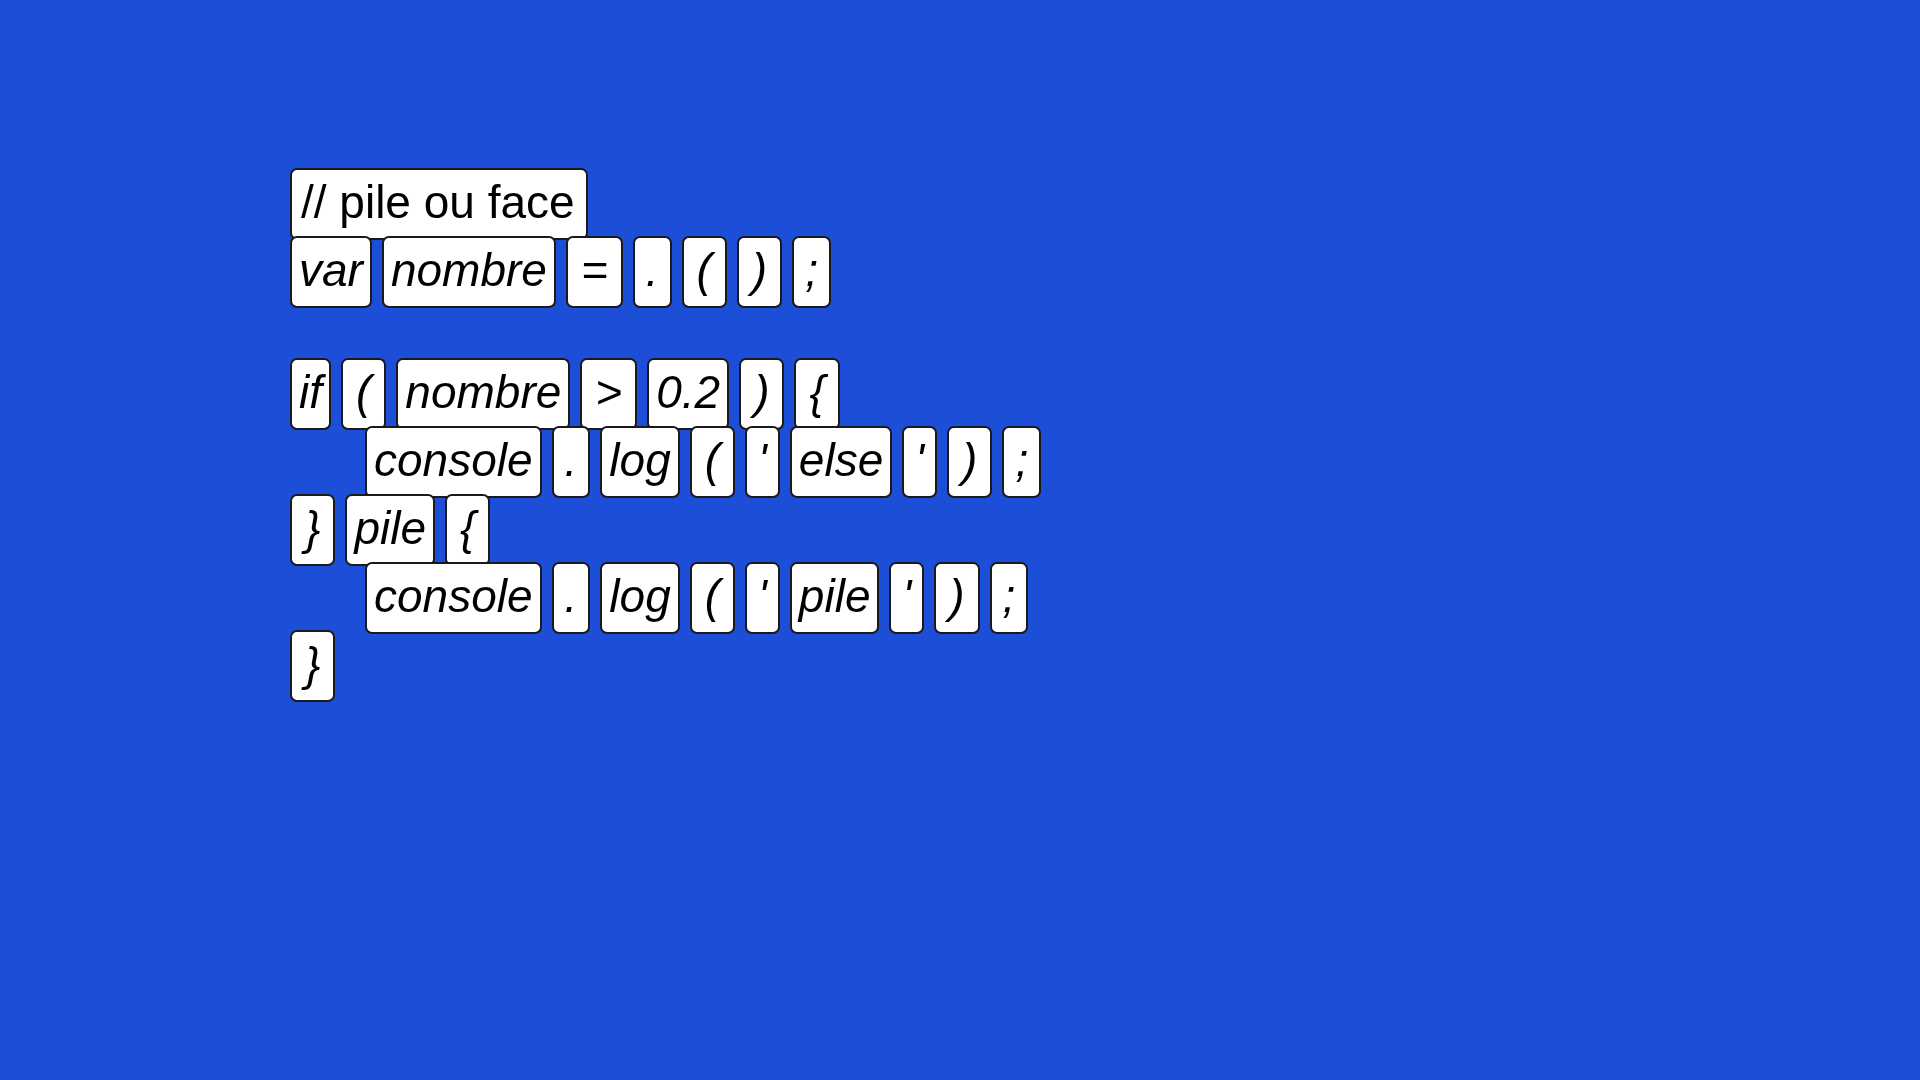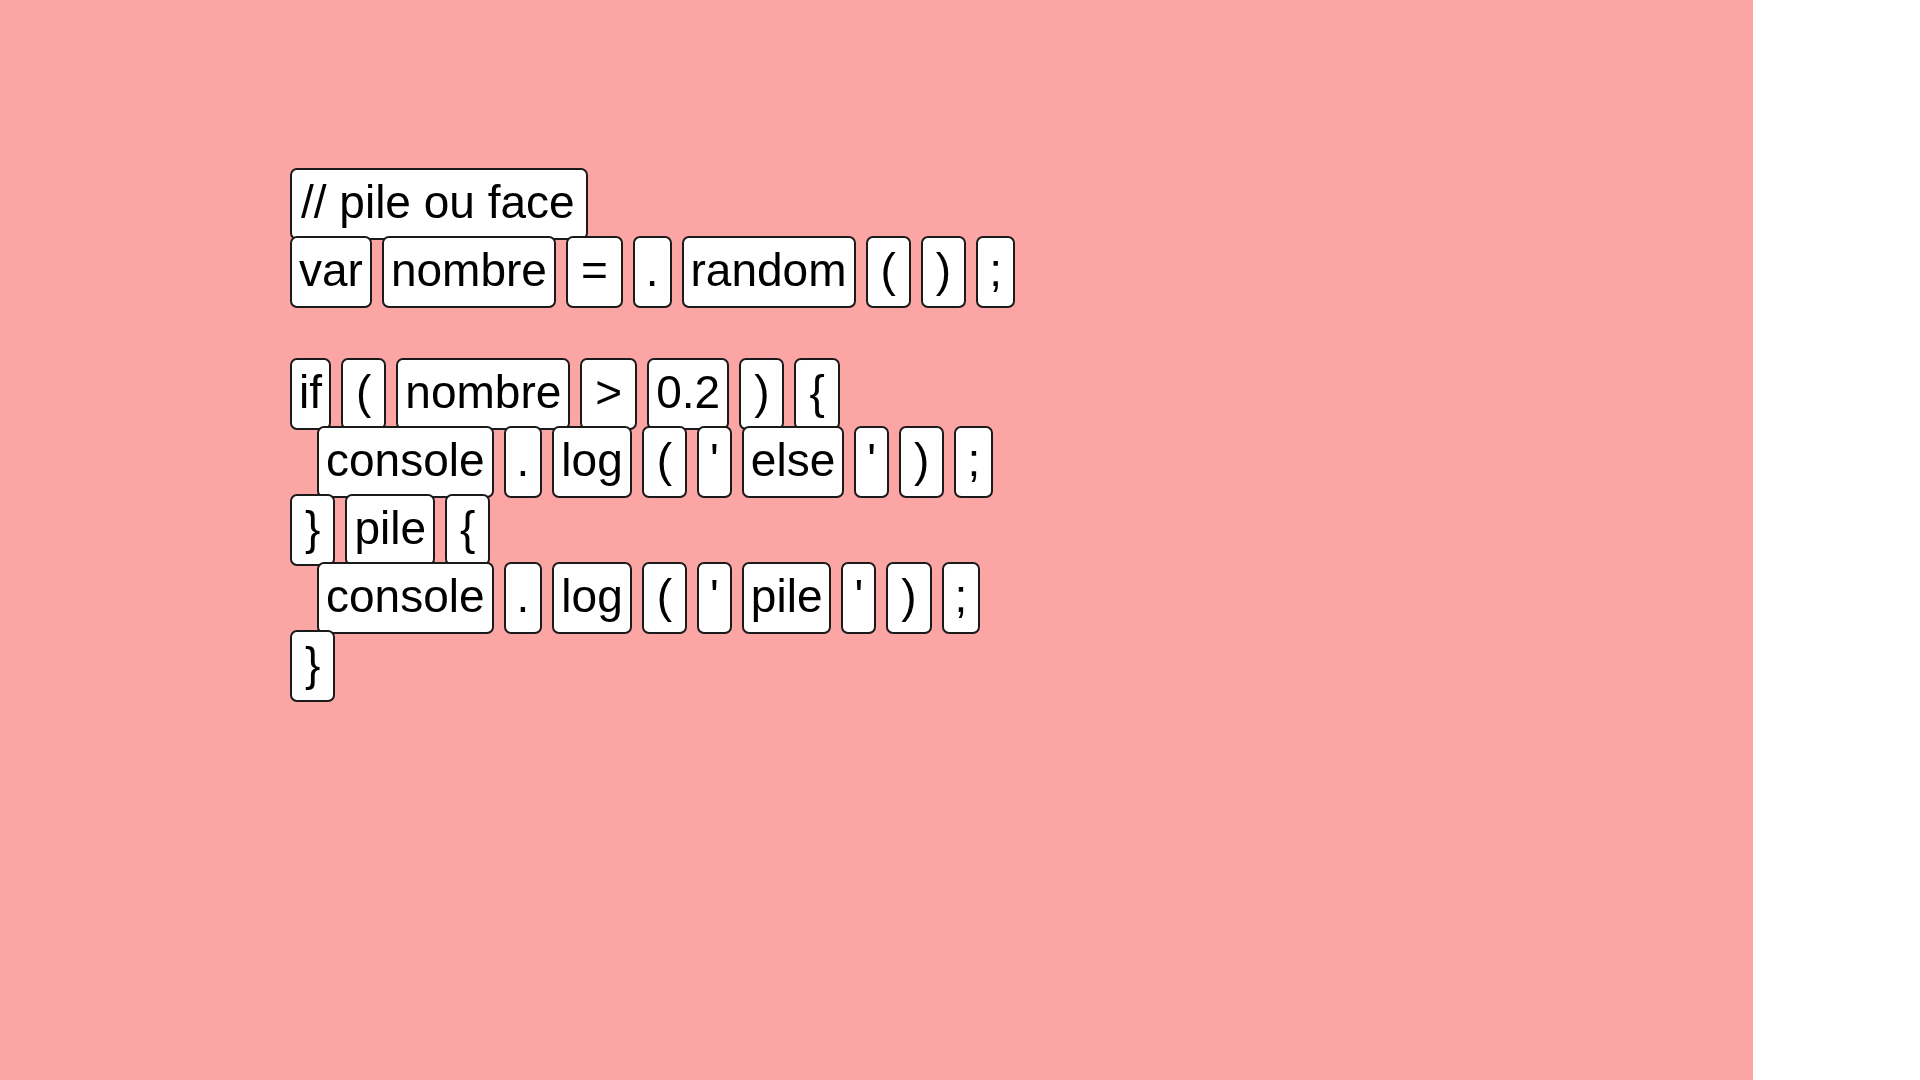--- a/index.html
+++ b/index.html
@@ -18,9 +18,9 @@
     position: absolute;
     left: 0;
     top: 0;
-    width: 1753px;
+    width: 1920px;
     height: 1080px;
-    background: #fca5a5;
+    background: #1d4ed8;
   }
 
   .code-block {

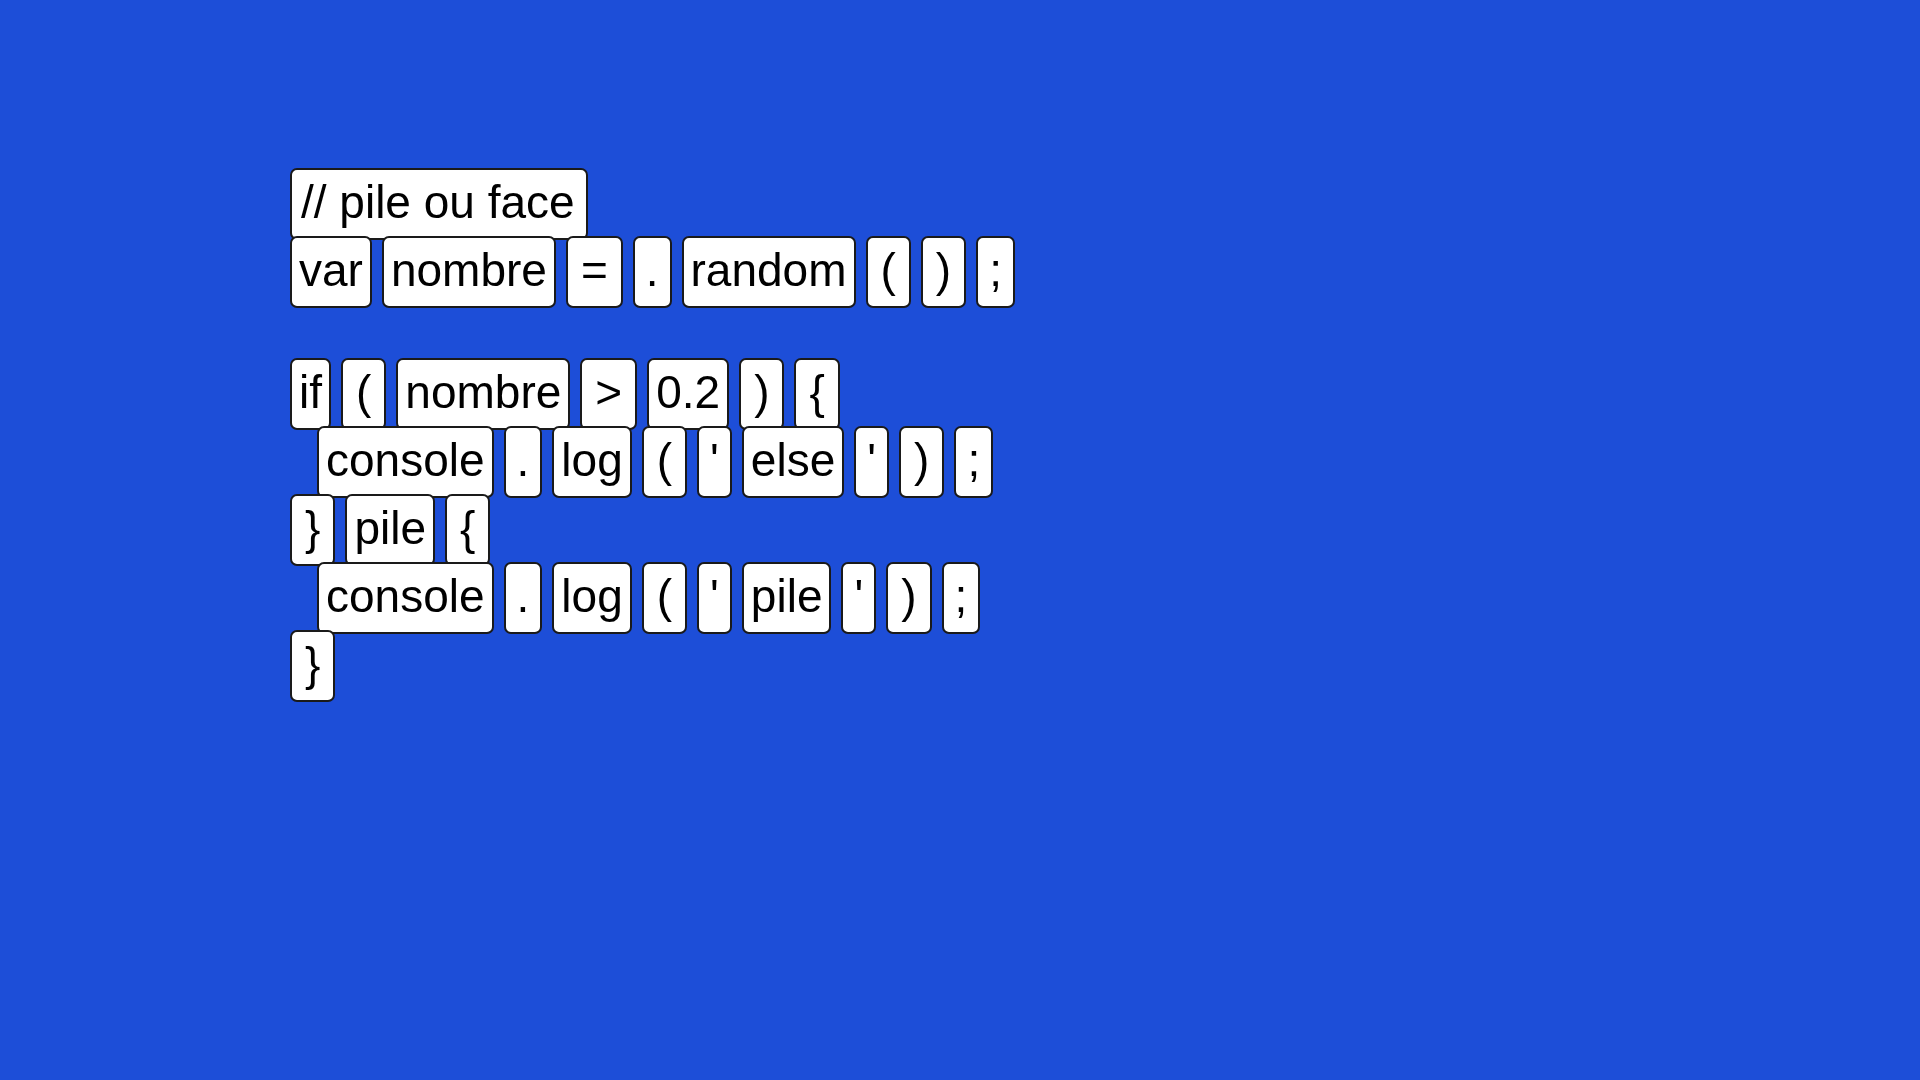--- a/index.html
+++ b/index.html
@@ -39,6 +39,7 @@
   
   .code-line + .code-line {
     margin-top: -4px;
+    font-style: italic;
   }
 
   .code-line.blank-line {

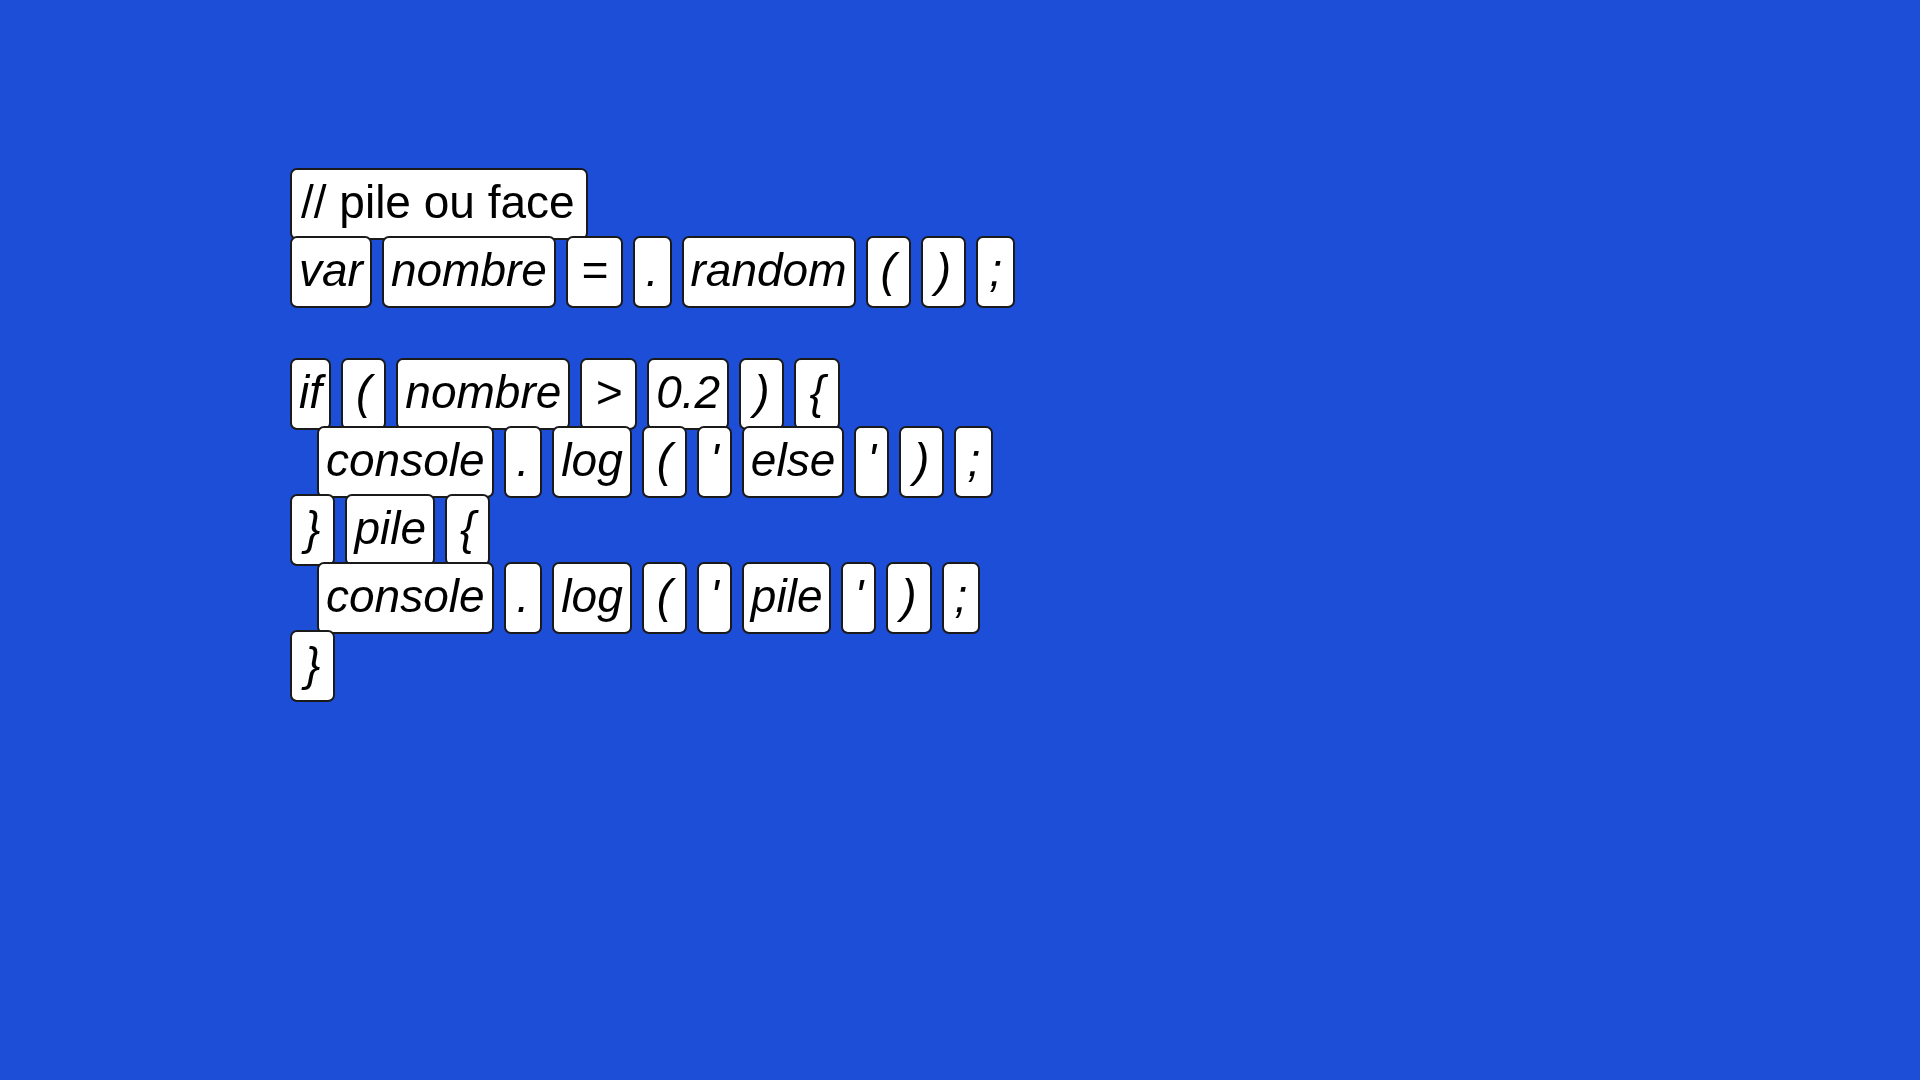--- a/index.html
+++ b/index.html
@@ -101,7 +101,6 @@
         <span class="token">nombre</span>
         <span class="token punct-wide">=</span>
         <span class="token punct">.</span>
-        <span class="token">random</span>
         <span class="token punct-wide">(</span>
         <span class="token punct-wide">)</span>
         <span class="token punct">;</span>

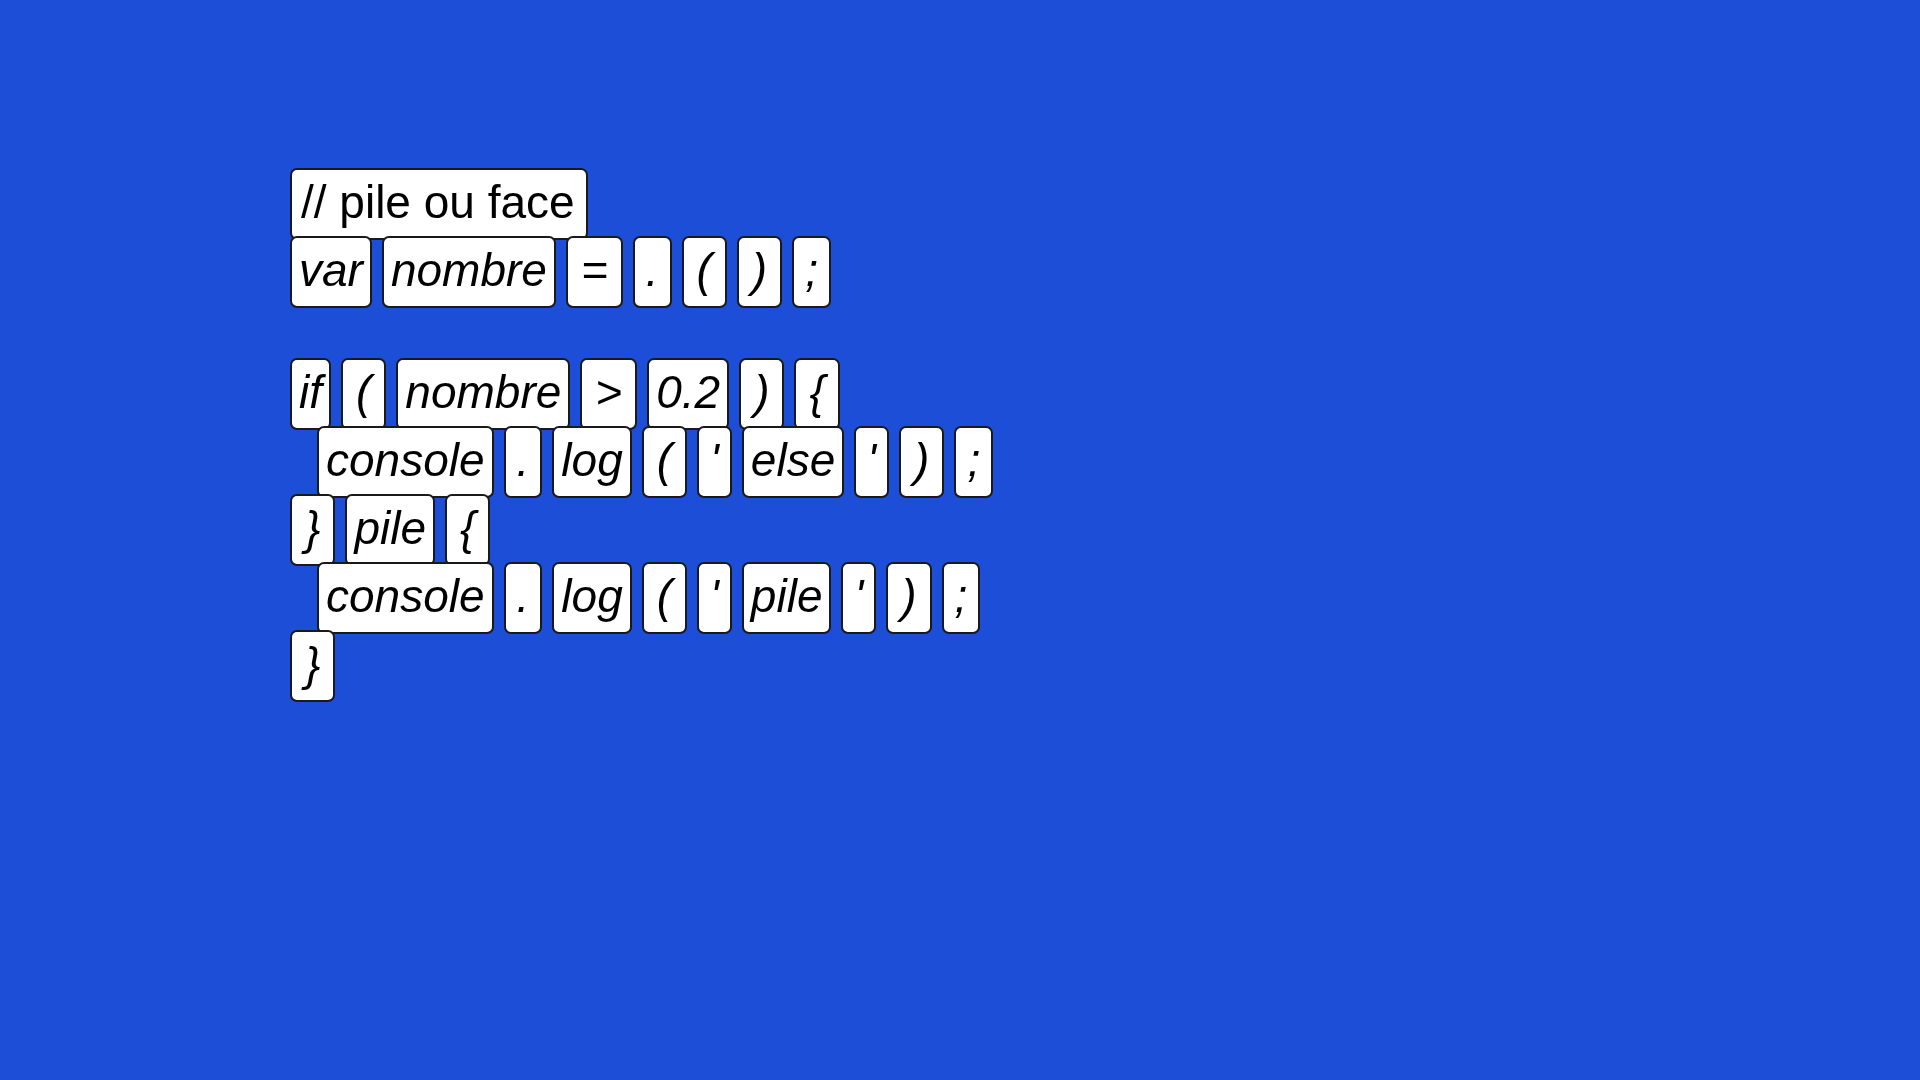--- a/index.html
+++ b/index.html
@@ -85,7 +85,7 @@
 
   
   .indent-1 {
-    margin-left: 27px;
+    margin-left: 75px;
   }
 </style>
 </head>

